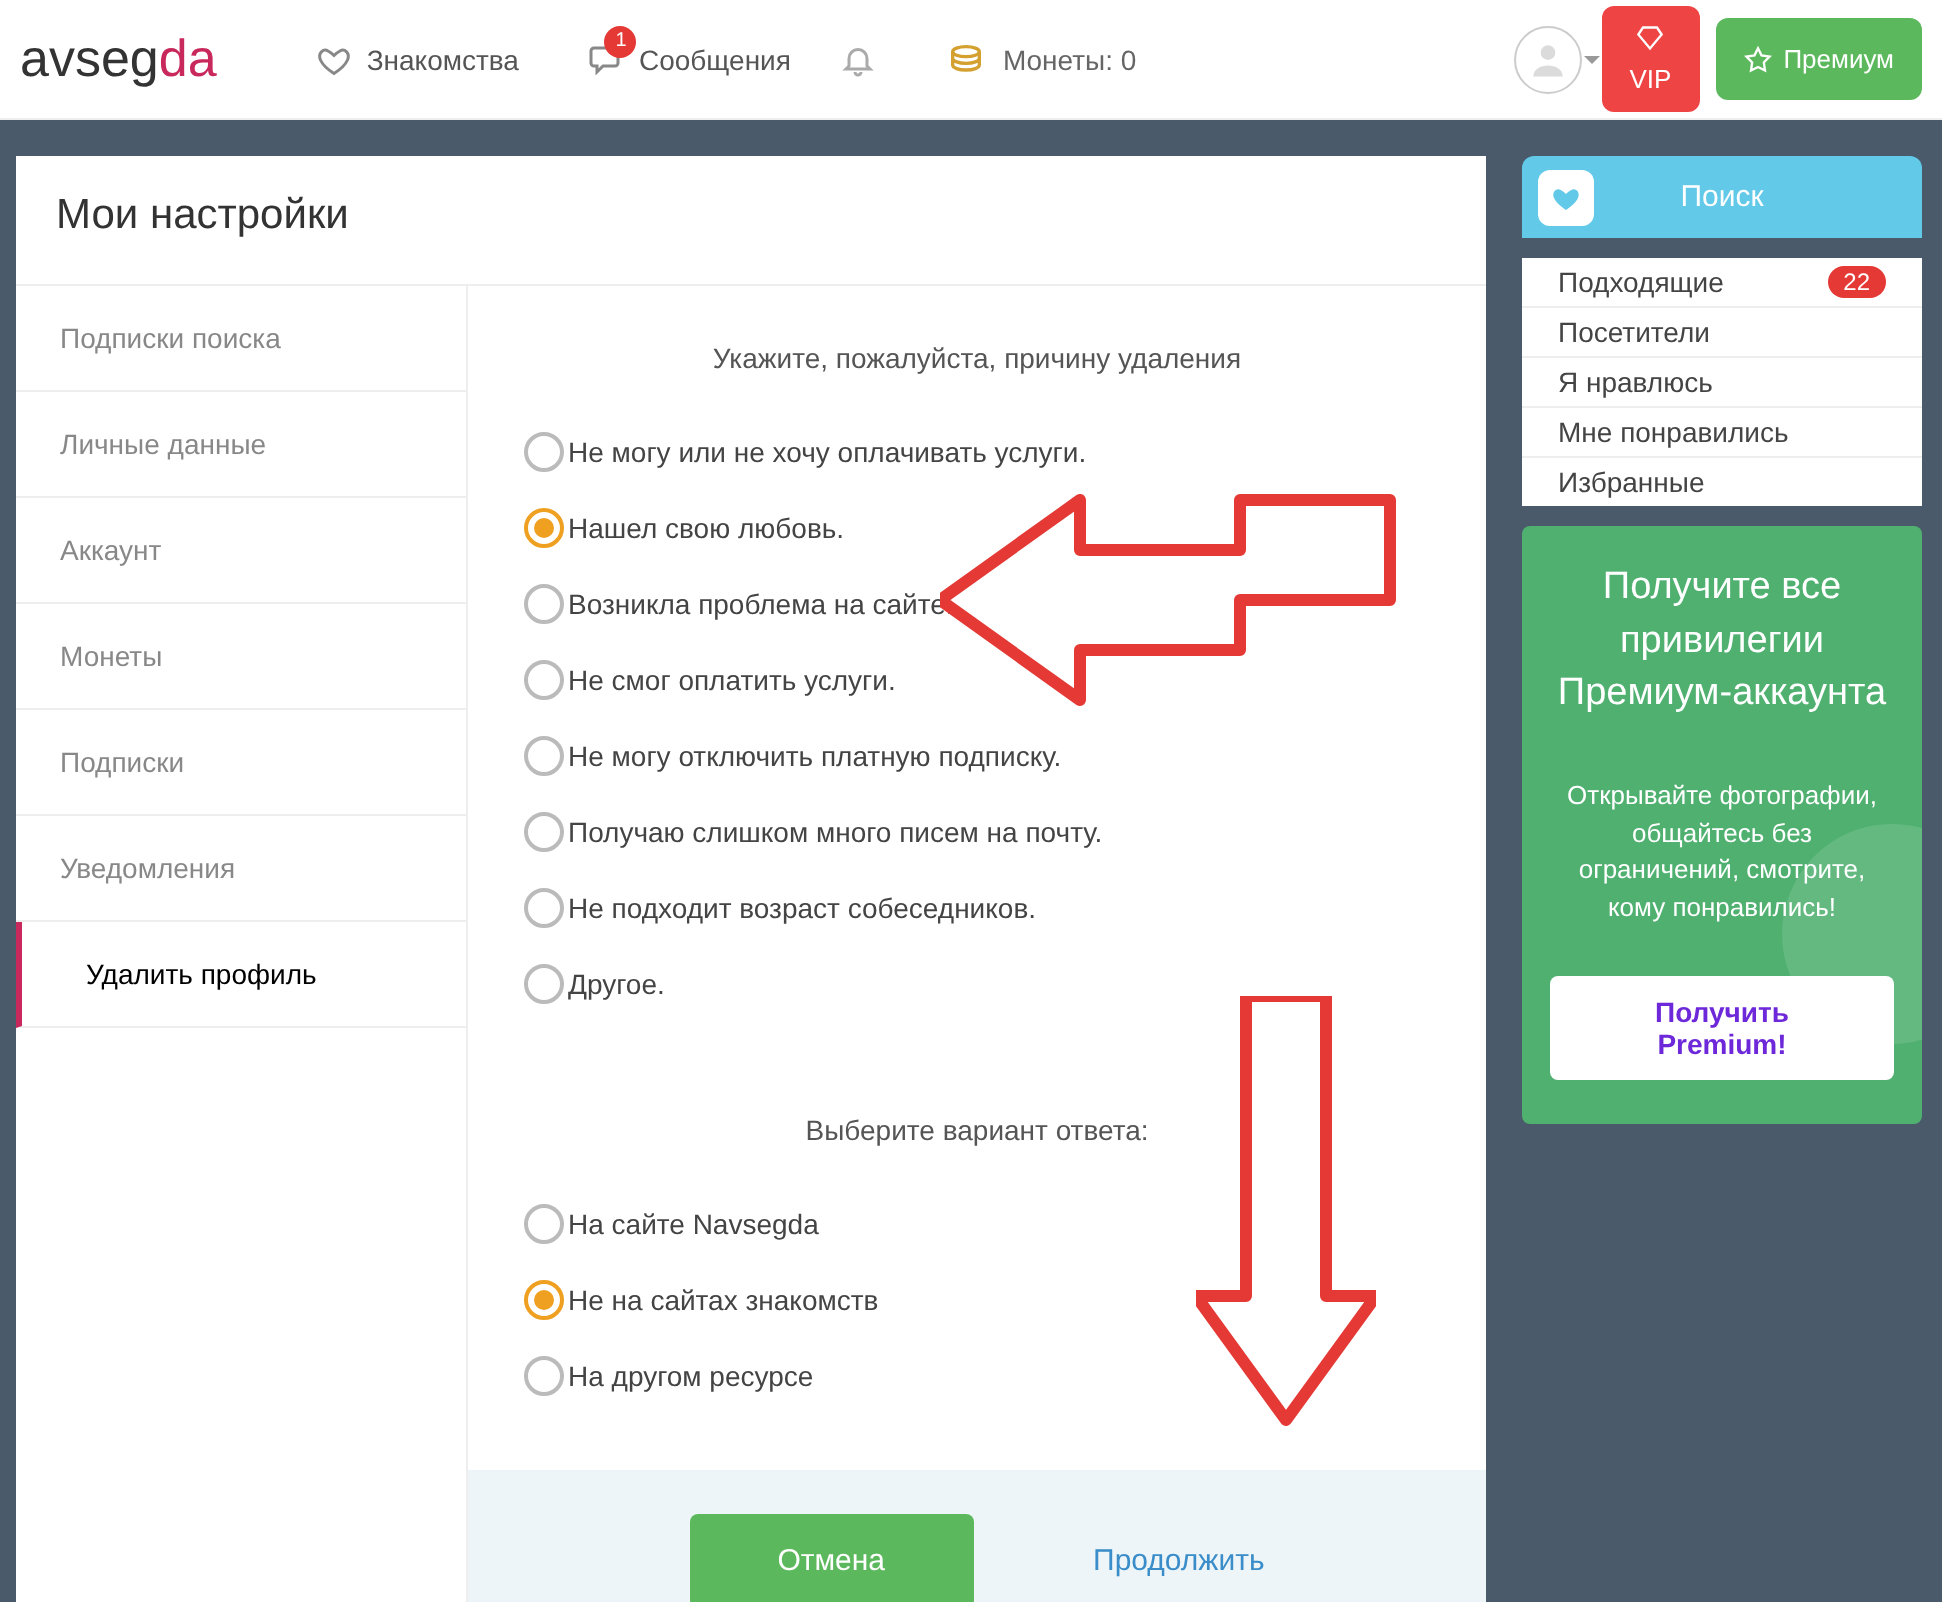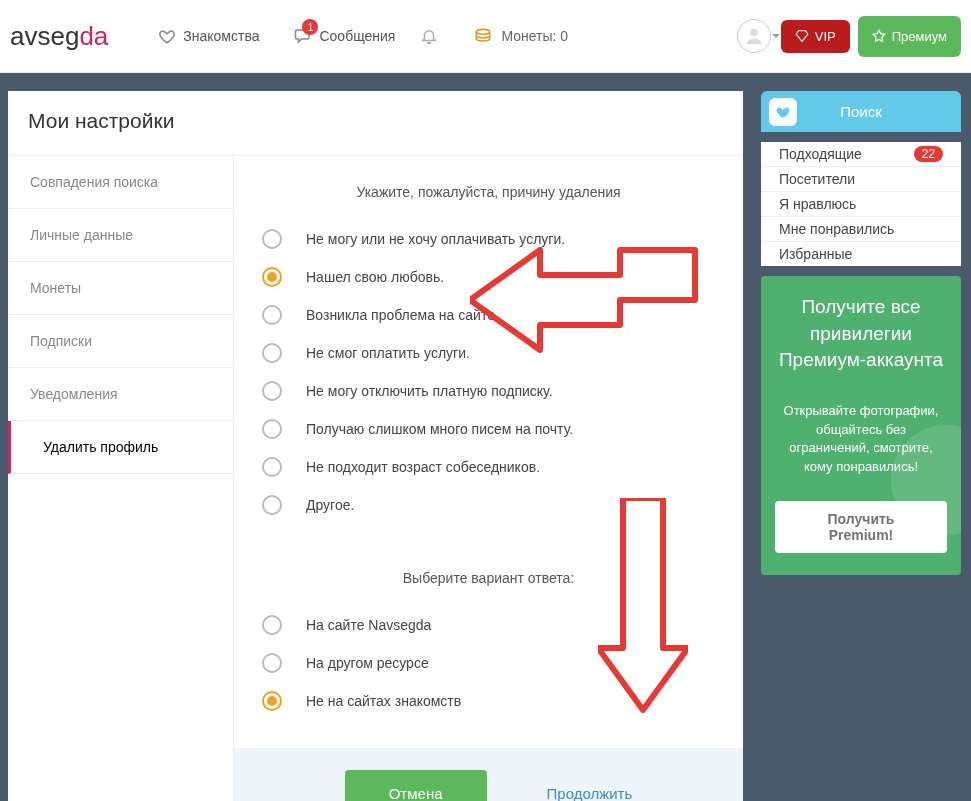--- a/index.html
+++ b/index.html
@@ -4,7 +4,7 @@
 <style>
 * { box-sizing: border-box; margin: 0; padding: 0; }
 body { font-family: Arial, sans-serif; font-size: 14px; color: #444; background: #4a5a6a; width: 971px; height: 801px; overflow: hidden; position: relative; }
-.header { background: #fff; height: 73px; display: flex; align-items: center; padding: 0 10px; border-bottom: 1px solid #eee; }
+.header { background: #fff; height: 60px; display: flex; align-items: center; padding: 0 10px; border-bottom: 1px solid #eee; }
 .logo { font-size: 26px; font-weight: 400; color: #333; }
 .logo .accent { color: #c8285c; }
 .nav-items { display: flex; margin-left: 50px; gap: 35px; align-items: center; flex: 1; }

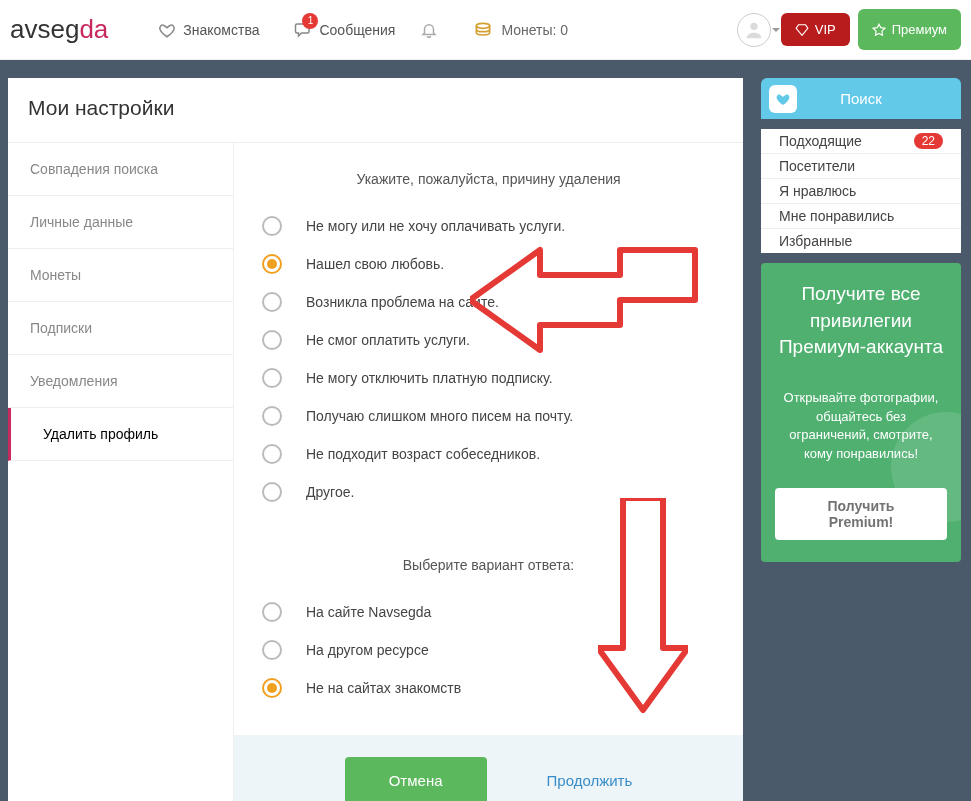--- a/index.html
+++ b/index.html
@@ -16,7 +16,7 @@
 .avatar-circle { width: 34px; height: 34px; border: 1px solid #ccc; border-radius: 50%; margin: 0 10px; display: flex; align-items: center; justify-content: center; position: relative; }
 .avatar-circle::after { content: ''; position: absolute; right: -10px; top: 14px; border: 4px solid transparent; border-top-color: #999; }
 .avatar-svg { width: 22px; height: 22px; opacity: 0.35; }
-.vip-btn { background: #b91c1c; color: #fff; border: none; border-radius: 6px; padding: 9px 14px; display: flex; align-items: center; gap: 6px; cursor: pointer; font-size: 13px; }
+.vip-btn { background: #ef4444; color: #fff; border: none; border-radius: 6px; padding: 9px 14px; display: flex; align-items: center; gap: 6px; cursor: pointer; font-size: 13px; flex-direction: column; }
 .premium-btn { background: #5cb85c; color: #fff; border: none; border-radius: 6px; padding: 13px 14px; display: flex; align-items: center; gap: 6px; cursor: pointer; font-size: 13px; margin-left: 8px; }
 .main-wrap { display: flex; padding: 18px 0 0 8px; gap: 18px; }
 .content-panel { background: #fff; width: 735px; }

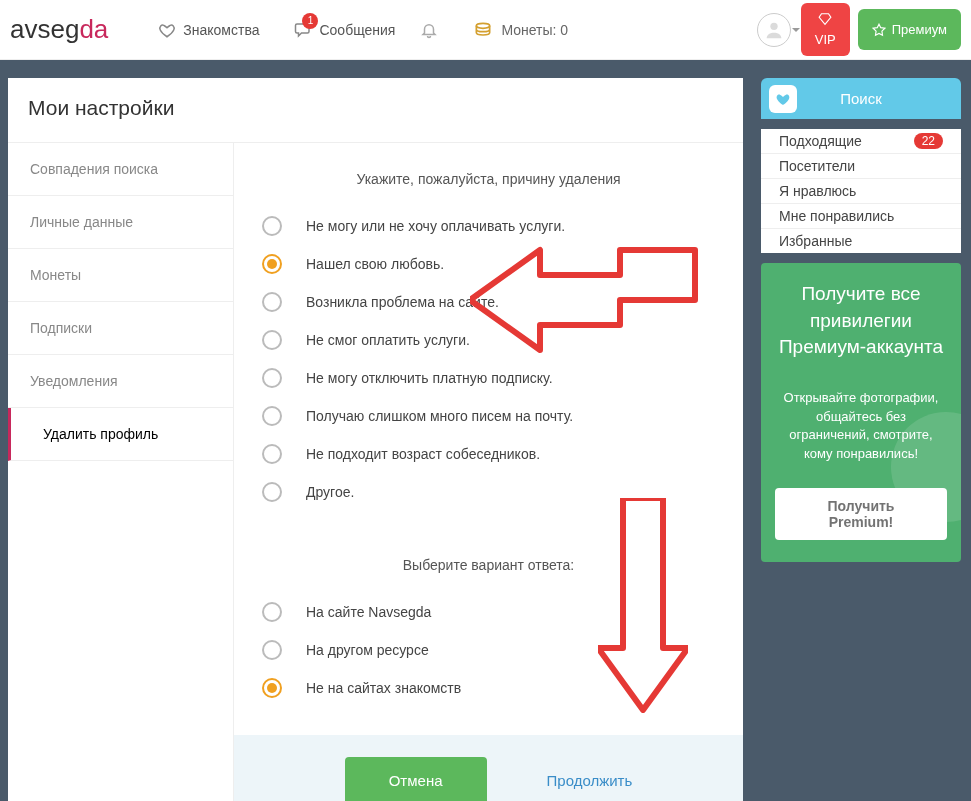--- a/index.html
+++ b/index.html
@@ -111,7 +111,7 @@
     <h1 class="page-title">Мои настройки</h1>
     <div class="settings-body">
       <div class="sidebar">
-        <div class="sidebar-item">Совпадения поиска</div>
+        <div class="sidebar-item">Подписки поиска</div>
         <div class="sidebar-item">Личные данные</div>
         <div class="sidebar-item">Монеты</div>
         <div class="sidebar-item">Подписки</div>

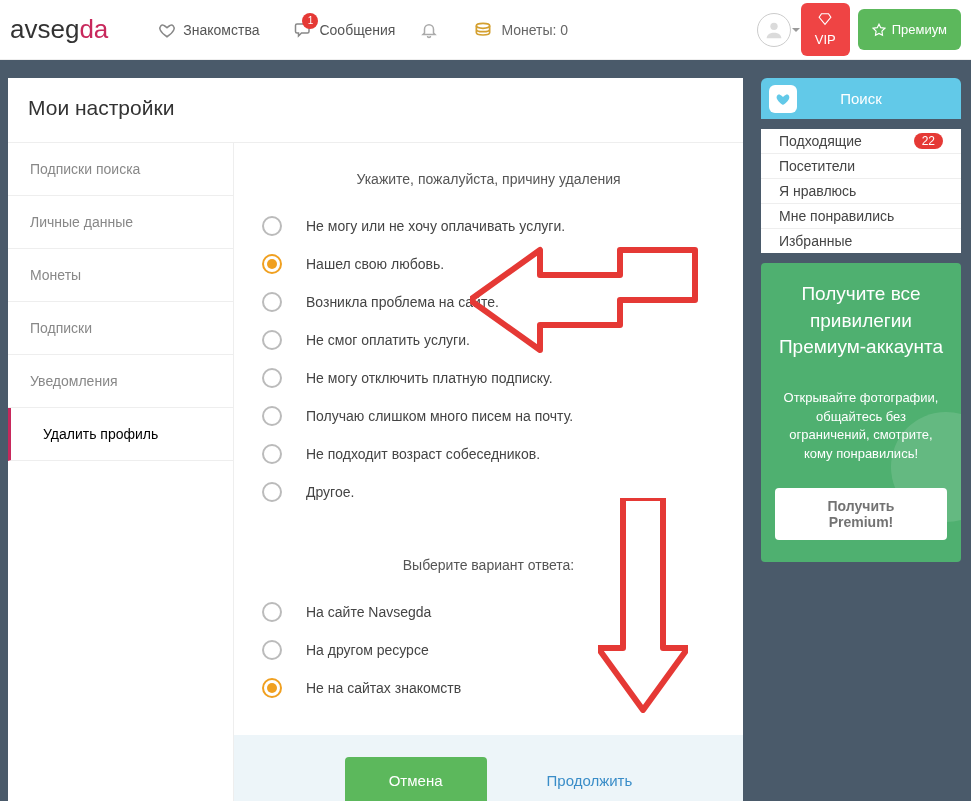--- a/index.html
+++ b/index.html
@@ -28,7 +28,7 @@
 .form-area { flex: 1; border-left: 1px solid #eee; border-top: 1px solid #eee; padding: 0; }
 .section-heading { text-align: center; padding: 28px 0 20px; color: #555; font-size: 14px; }
 .radio-list { padding: 0 28px 18px; }
-.radio-row { display: flex; align-items: center; gap: 24px; padding: 9px 0; cursor: pointer; }
+.radio-row { display: flex; align-items: center; gap: 2px; padding: 9px 0; cursor: pointer; }
 .radio-circle { width: 20px; height: 20px; border: 2px solid #bbb; border-radius: 50%; display: flex; align-items: center; justify-content: center; flex-shrink: 0; }
 .radio-circle.selected { border-color: #f0a020; }
 .radio-circle.selected::after { content: ''; width: 10px; height: 10px; background: #f0a020; border-radius: 50%; }

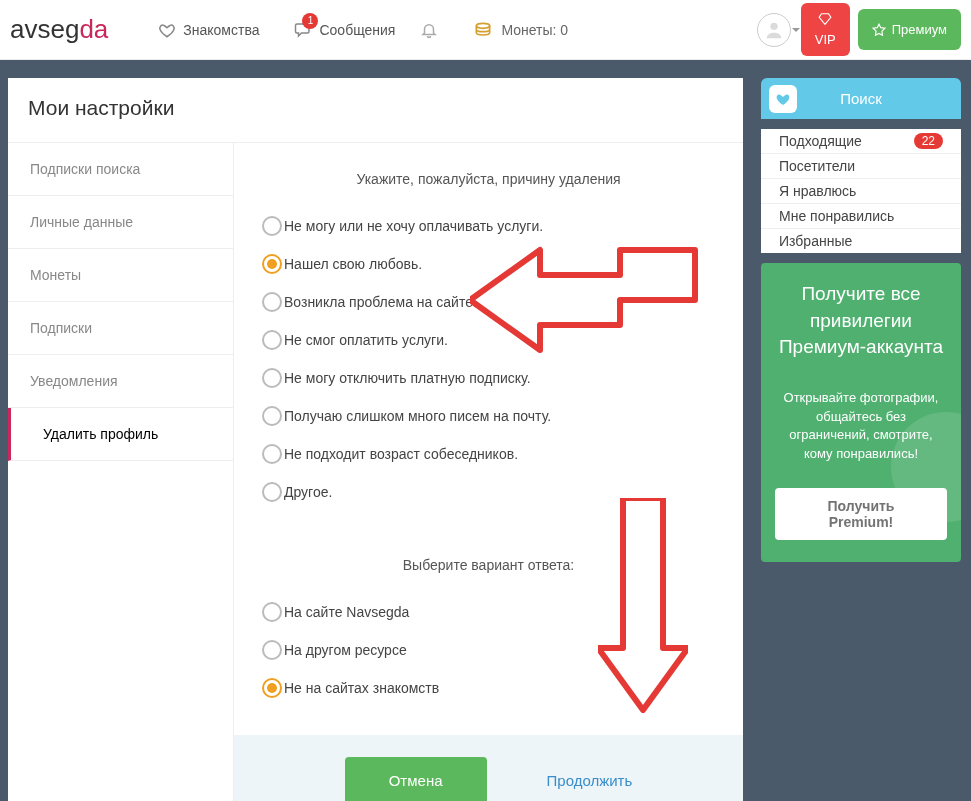--- a/index.html
+++ b/index.html
@@ -113,6 +113,7 @@
       <div class="sidebar">
         <div class="sidebar-item">Подписки поиска</div>
         <div class="sidebar-item">Личные данные</div>
+        <div class="sidebar-item">Аккаунт</div>
         <div class="sidebar-item">Монеты</div>
         <div class="sidebar-item">Подписки</div>
         <div class="sidebar-item">Уведомления</div>

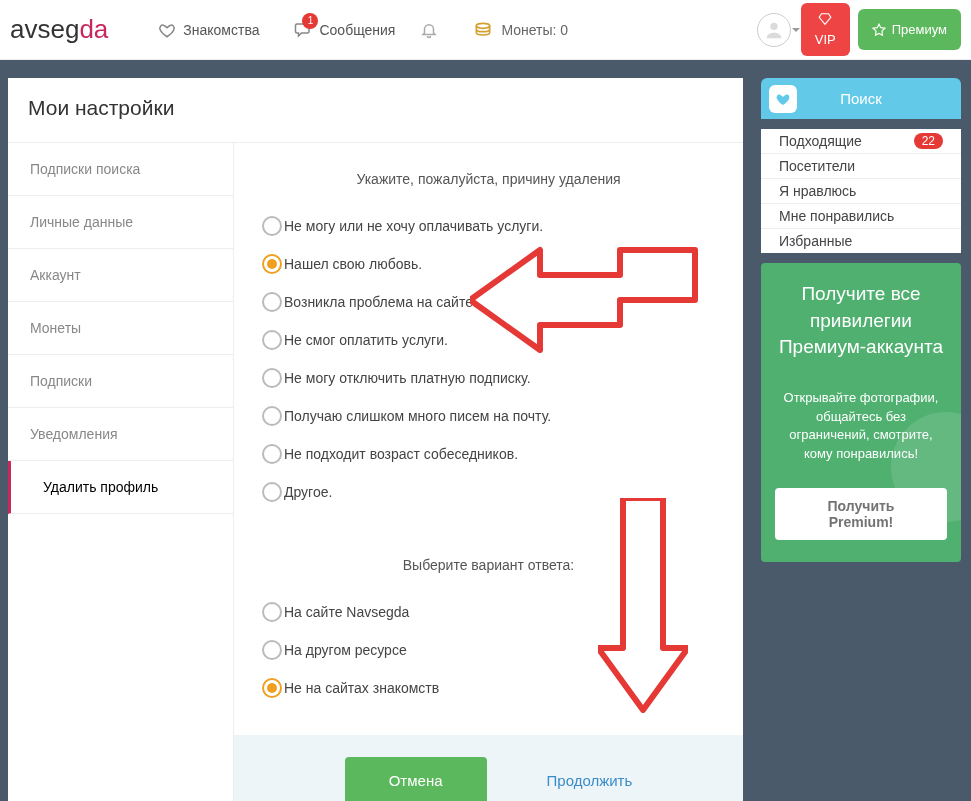--- a/index.html
+++ b/index.html
@@ -46,7 +46,7 @@
 .promo-card { background: #4fb070; color: #fff; text-align: center; padding: 18px 14px 22px; border-radius: 4px; position: relative; overflow: hidden; }
 .promo-title { font-size: 19px; line-height: 1.4; margin-bottom: 28px; }
 .promo-text { font-size: 13px; line-height: 1.45; margin-bottom: 24px; }
-.promo-btn { background: #fff; color: #737373; border: none; border-radius: 4px; padding: 10px 36px; font-size: 14px; cursor: pointer; font-weight: bold; }
+.promo-btn { background: #fff; color: #6d28d9; border: none; border-radius: 4px; padding: 10px 36px; font-size: 14px; cursor: pointer; font-weight: bold; }
 .promo-circle { position: absolute; width: 110px; height: 110px; background: rgba(255,255,255,0.12); border-radius: 50%; right: -40px; bottom: 40px; }
 .annotation { position: absolute; pointer-events: none; }
 .arrow-left { left: 470px; top: 240px; width: 230px; height: 120px; }

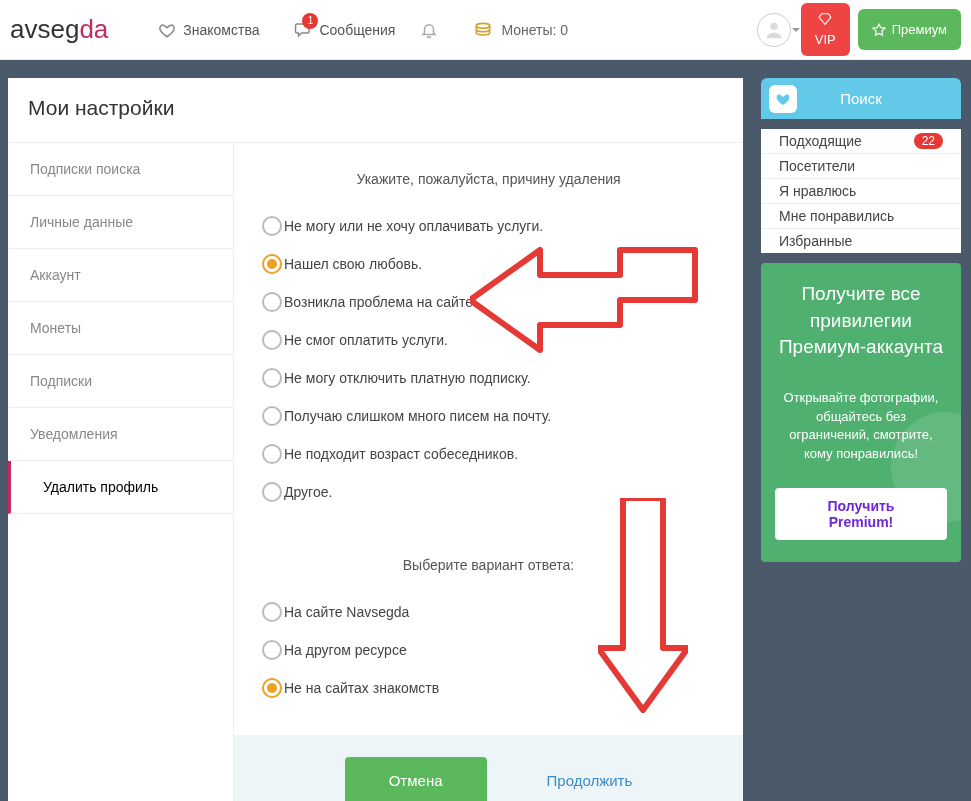--- a/index.html
+++ b/index.html
@@ -162,12 +162,12 @@
               <span class="radio-label">На сайте Navsegda</span>
             </div>
           <div class="radio-row">
-              <div class="radio-circle"></div>
-              <span class="radio-label">На другом ресурсе</span>
-            </div>
-          <div class="radio-row">
               <div class="radio-circle selected"></div>
               <span class="radio-label">Не на сайтах знакомств</span>
+            </div>
+          <div class="radio-row">
+              <div class="radio-circle"></div>
+              <span class="radio-label">На другом ресурсе</span>
             </div>
         </div>
         <div class="footer-actions">

